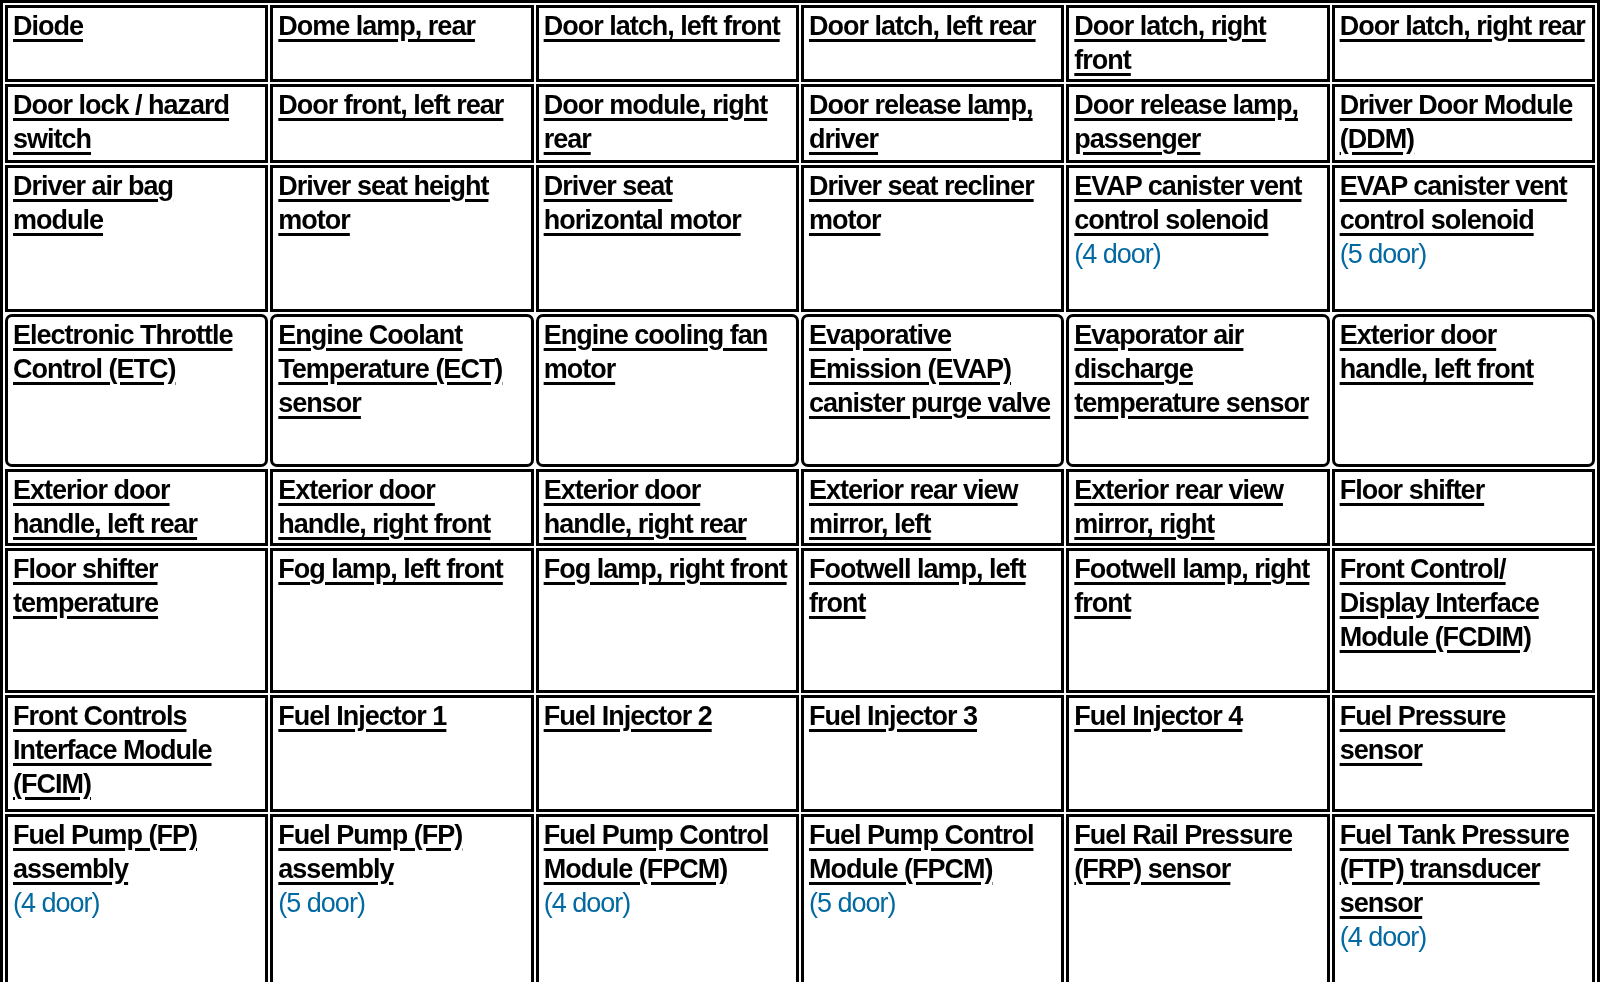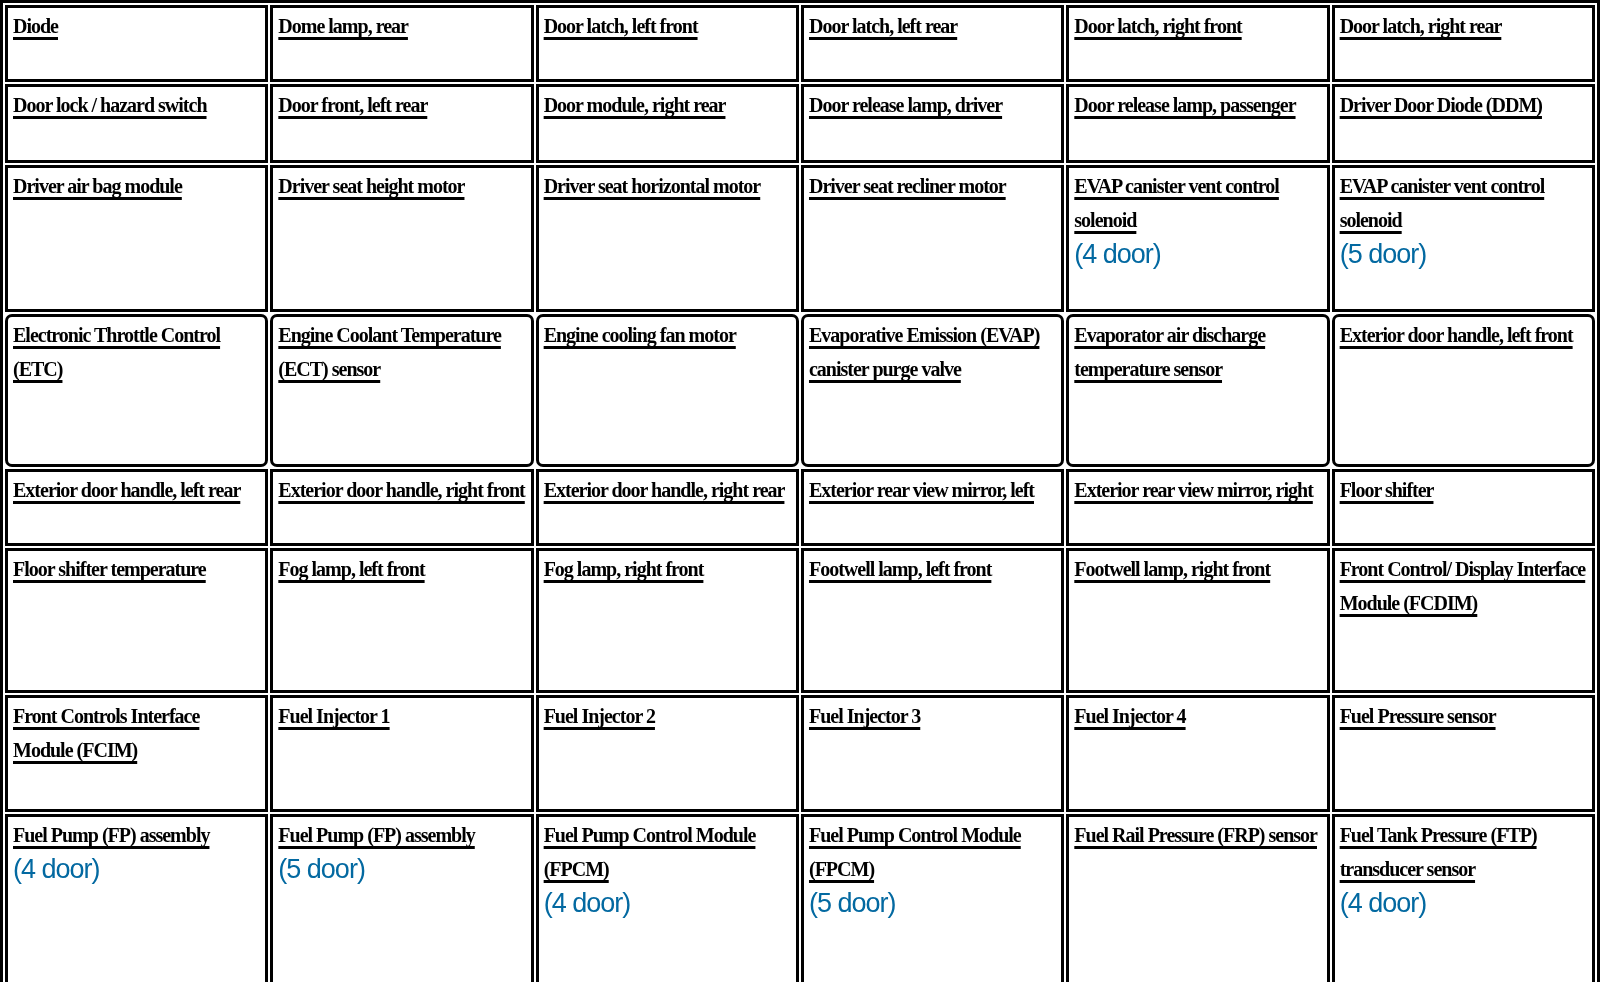--- a/index.html
+++ b/index.html
@@ -36,7 +36,7 @@
   a.component-link {
     color: #000000;
     font-weight: bold;
-    font-size: 20px;
+    font-size: 27px;
     line-height: 34px;
     letter-spacing: -1px;
     text-decoration: underline;
@@ -44,7 +44,6 @@
     text-underline-offset: 4px;
     cursor: pointer;
     word-spacing: 0px;
-    font-family: Liberation Serif, serif;
   }
   span.cell-note {
     display: block;

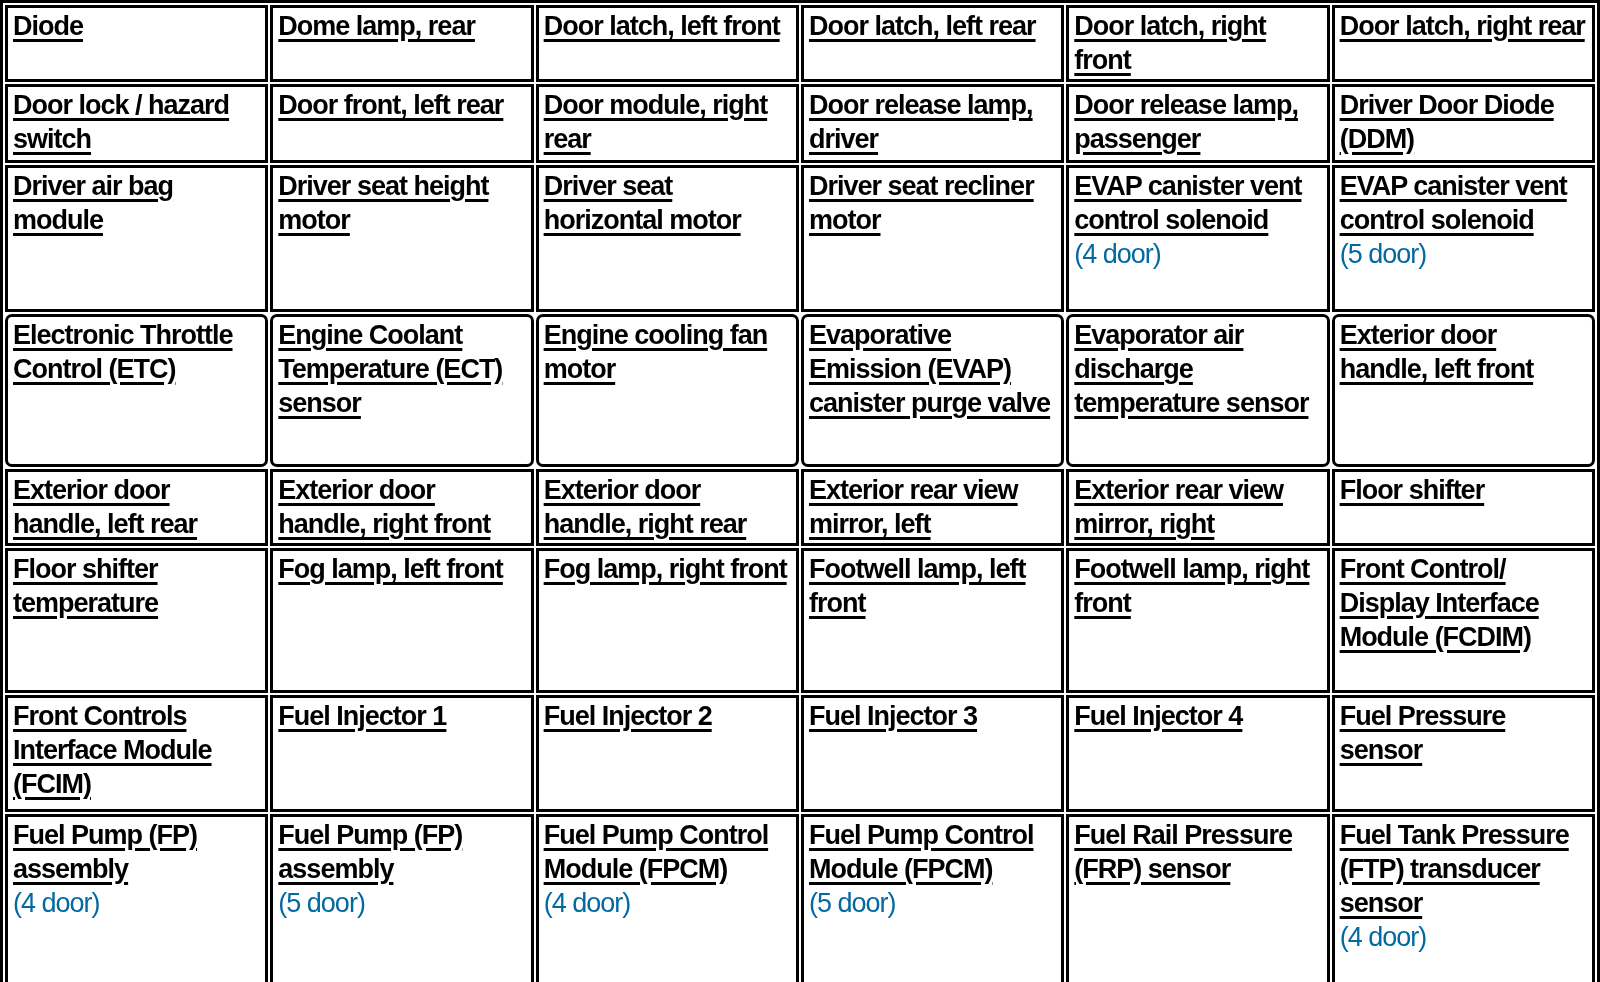--- a/index.html
+++ b/index.html
@@ -73,7 +73,7 @@
         <td class="cell"><a class="component-link">Door module, right rear</a></td>
         <td class="cell"><a class="component-link">Door release lamp, driver</a></td>
         <td class="cell"><a class="component-link">Door release lamp, passenger</a></td>
-        <td class="cell"><a class="component-link">Driver Door Diode (DDM)</a></td>
+        <td class="cell"><a class="component-link">Driver Door Module (DDM)</a></td>
       </tr>
       <tr class="row-2">
         <td class="cell"><a class="component-link">Driver air bag module</a></td>

